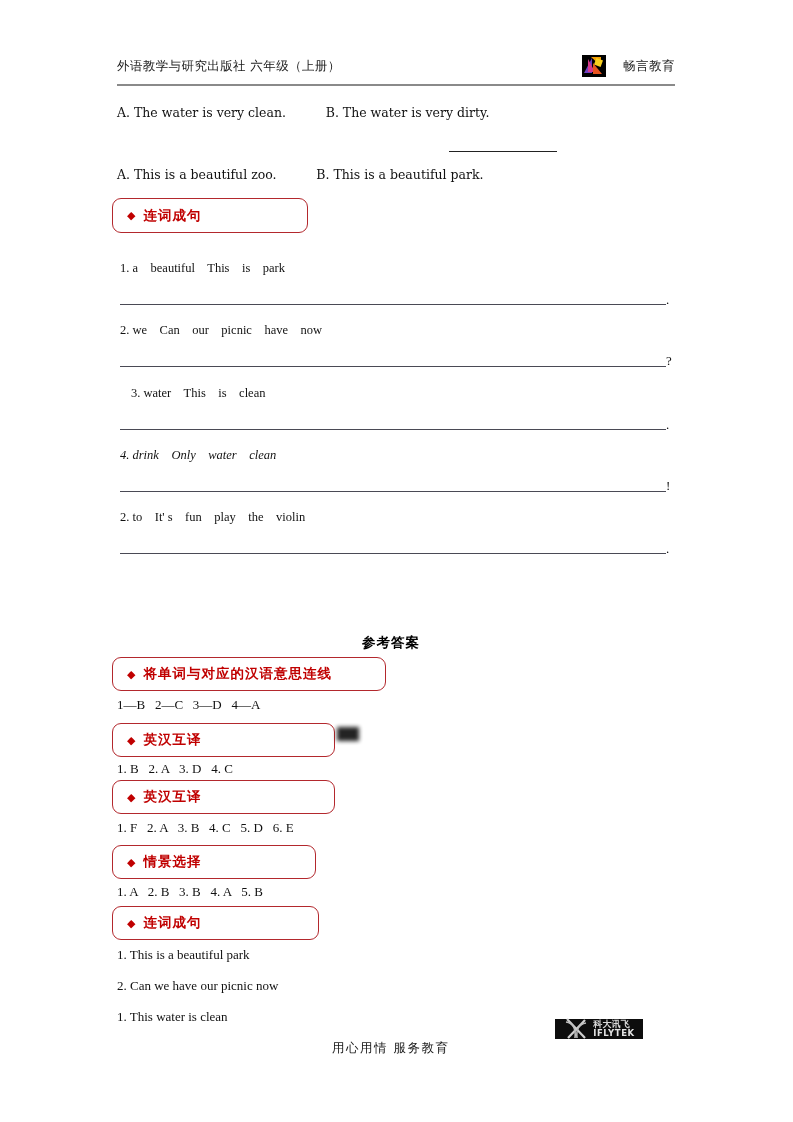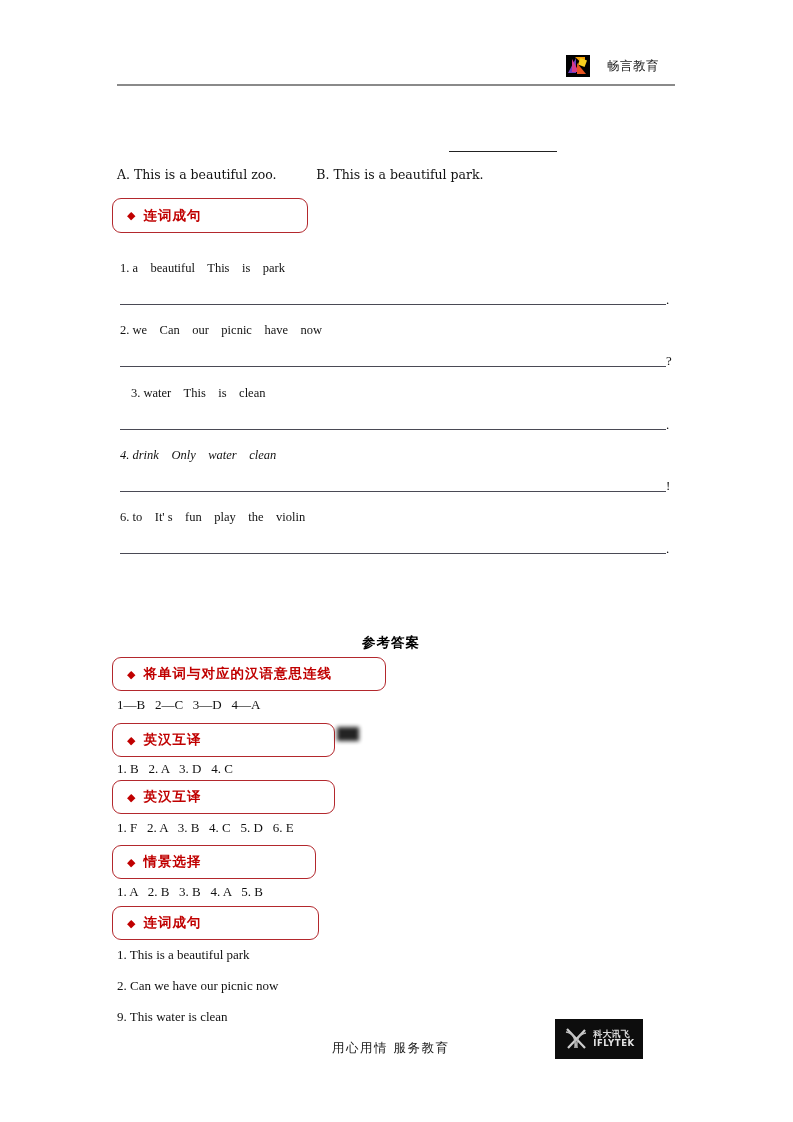--- a/index.html
+++ b/index.html
@@ -239,6 +239,7 @@
 <div class="page">
 
   <div class="header">
+    <div class="header-title">外语教学与研究出版社  六年级（上册）</div>
     <div class="header-logo">
       <span class="logo-mark">
         <span class="b1"></span>

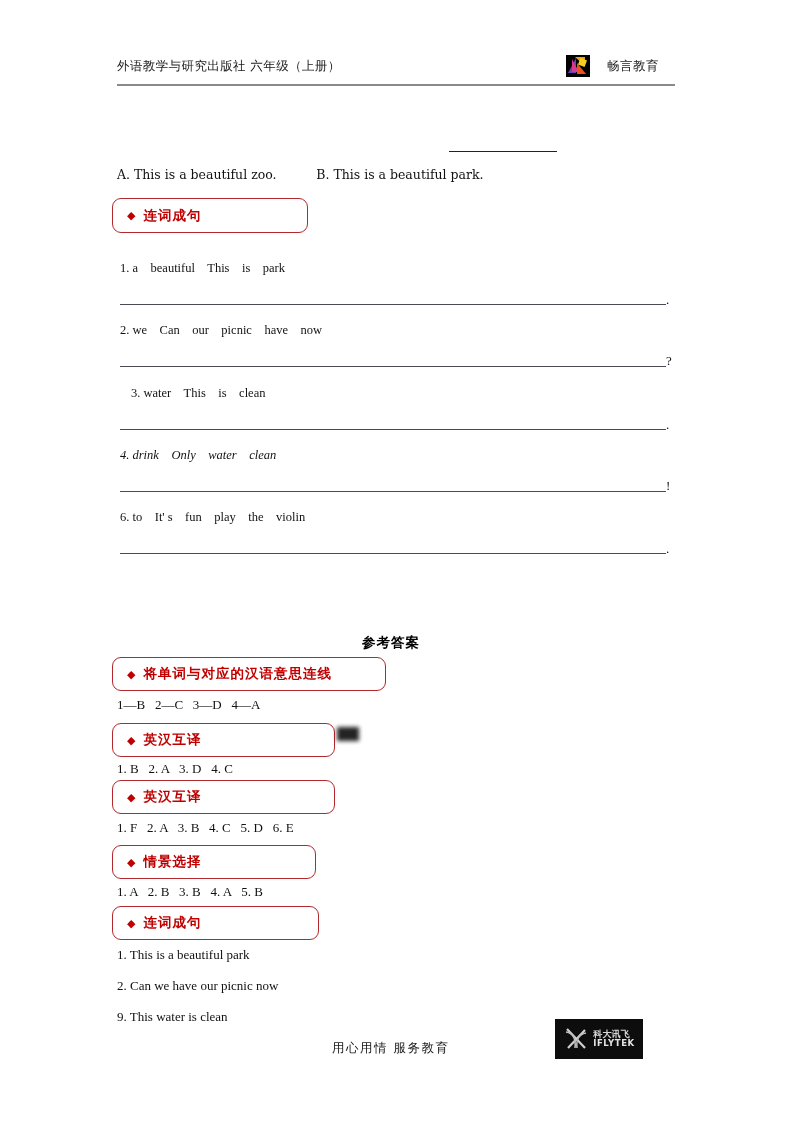--- a/index.html
+++ b/index.html
@@ -43,7 +43,7 @@
   }
   .header-logo {
     position: absolute;
-    right: 16px;
+    right: 0;
     top: -3px;
     display: flex;
     align-items: center;

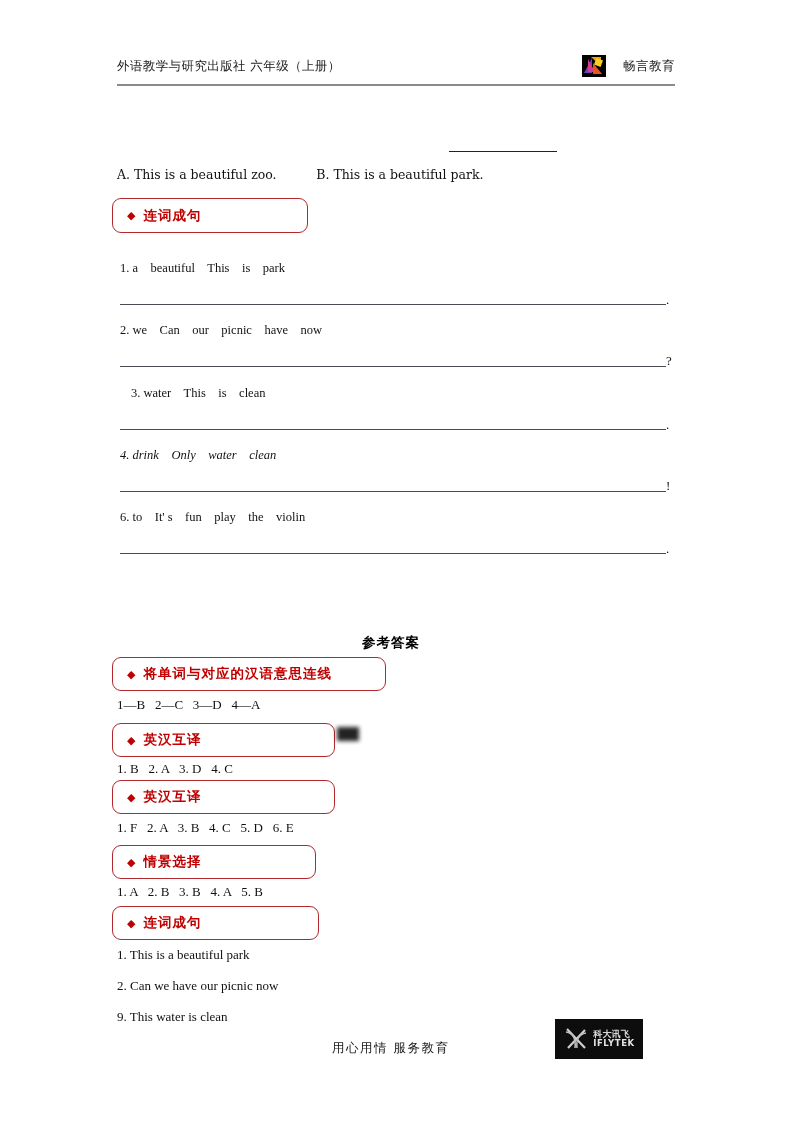--- a/index.html
+++ b/index.html
@@ -253,6 +253,7 @@
   </div>
   <div class="header-rule"></div>
 
+  <div class="txt txt-cn" style="left:117px; top:105px;">A. The water is very clean.          B. The water is very dirty.</div>
 
   <div class="inline-blank" style="left:449px; top:151px; width:108px;"></div>
 

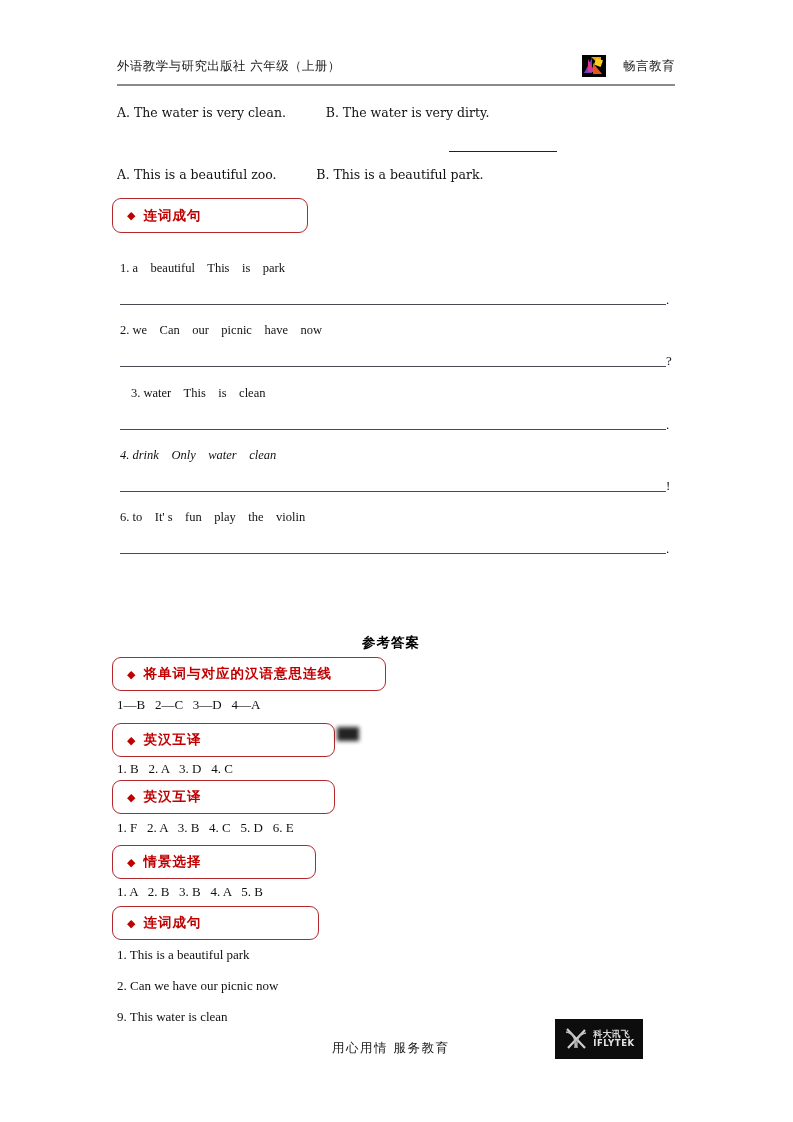--- a/index.html
+++ b/index.html
@@ -280,7 +280,7 @@
   <div class="blank-rule" style="left:120px; top:491px; width:546px;"></div>
   <div class="blank-end" style="left:666px; top:478px;">!</div>
 
-  <div class="txt" style="left:120px; top:510px;">6. to    It' s    fun    play    the    violin</div>
+  <div class="txt" style="left:120px; top:510px;">2. to    It' s    fun    play    the    violin</div>
   <div class="blank-rule" style="left:120px; top:553px; width:546px;"></div>
   <div class="blank-end" style="left:666px; top:541px;">.</div>
 

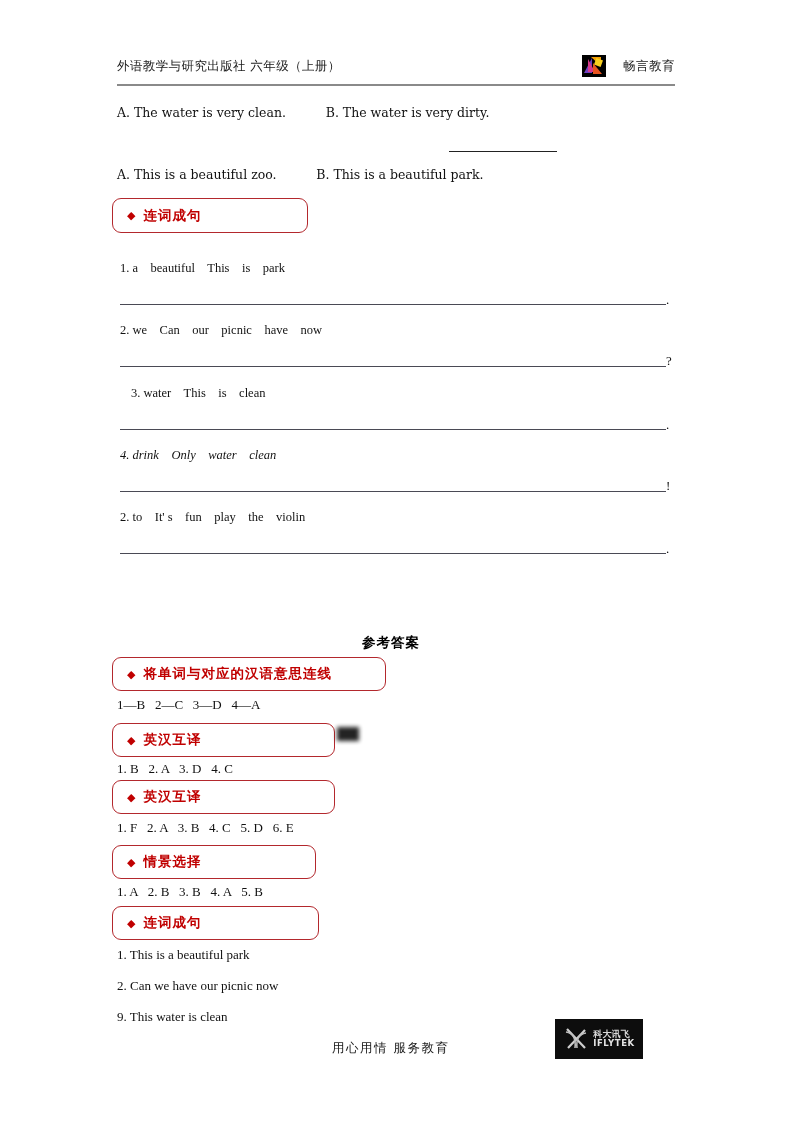--- a/index.html
+++ b/index.html
@@ -317,7 +317,7 @@
   </div>
   <div class="txt" style="left:117px; top:947px; font-size:13px;">1. This is a beautiful park</div>
   <div class="txt" style="left:117px; top:978px; font-size:13px;">2. Can we have our picnic now</div>
-  <div class="txt" style="left:117px; top:1009px; font-size:13px;">9. This water is clean</div>
+  <div class="txt" style="left:117px; top:1009px; font-size:13px;">1. This water is clean</div>
 
   <div class="footer-text" style="left:332px; top:1040px;">用心用情    服务教育</div>
 

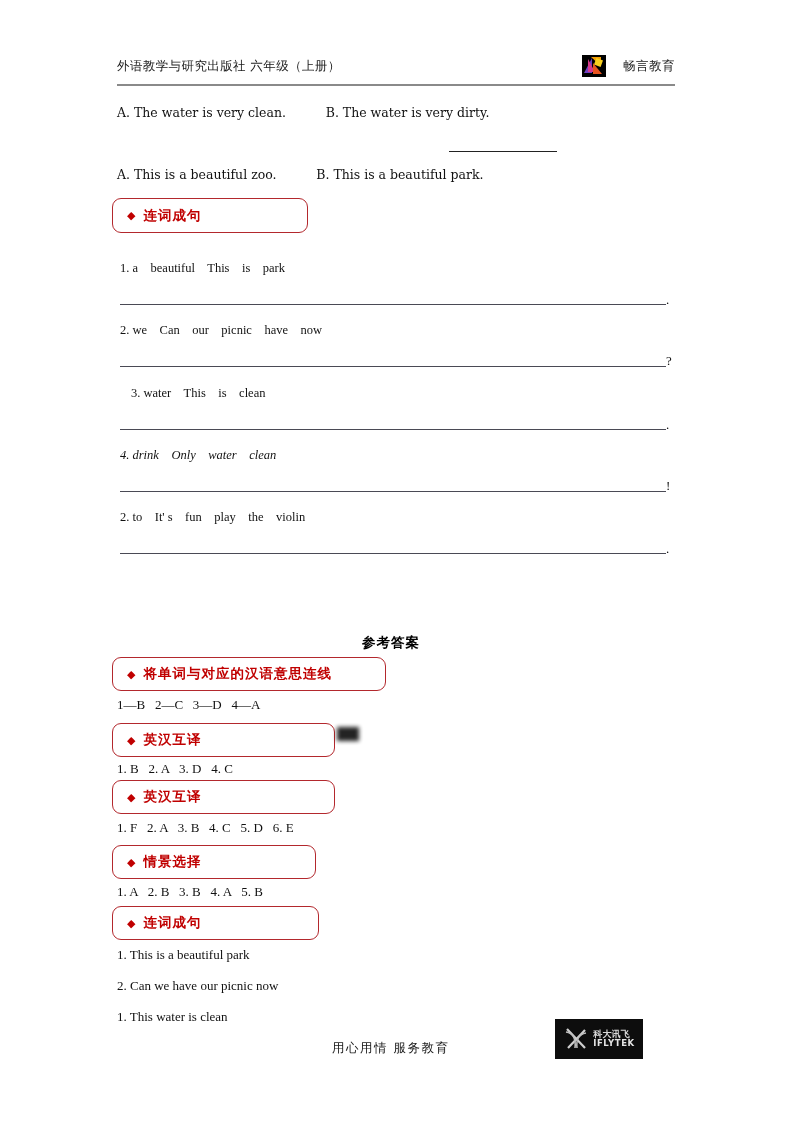--- a/index.html
+++ b/index.html
@@ -321,7 +321,7 @@
 
   <div class="footer-text" style="left:332px; top:1040px;">用心用情    服务教育</div>
 
-  <div class="footer-logo" style="left:555px; top:1019px; width:88px; height:40px;">
+  <div class="footer-logo" style="left:555px; top:1019px; width:88px; height:20px;">
     <span class="fl-mark">
       <svg width="26" height="24" viewBox="0 0 26 24" aria-hidden="true">
         <path d="M4 2 L22 21" stroke="#cfcfcf" stroke-width="2.2" fill="none"></path>

